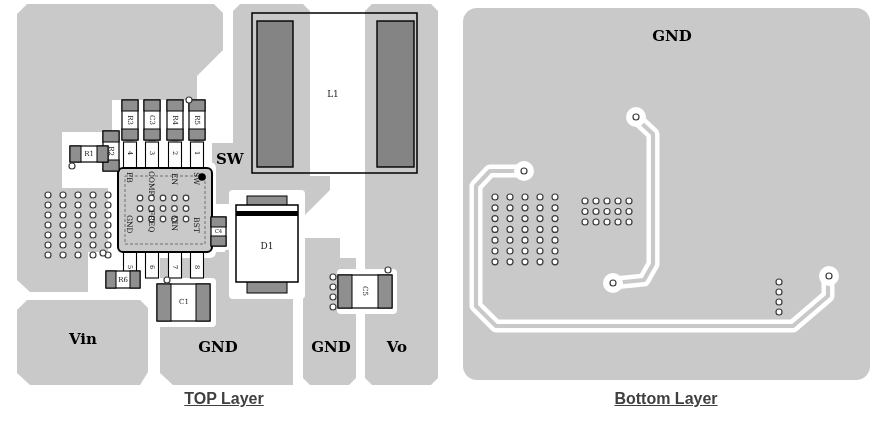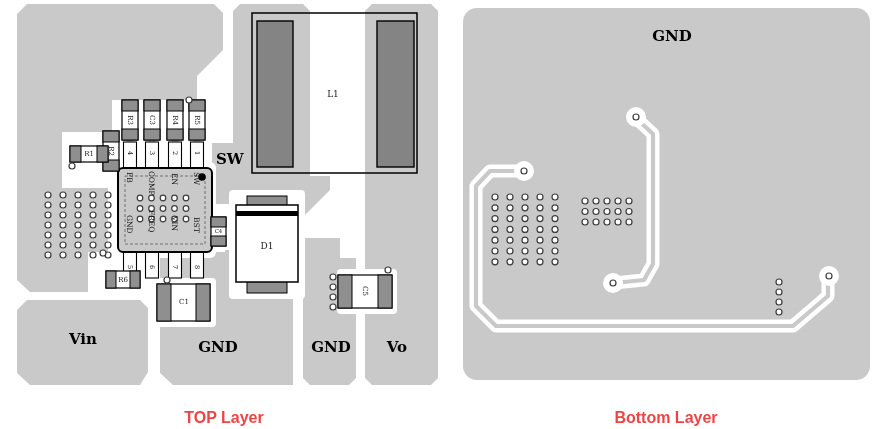--- a/index.html
+++ b/index.html
@@ -22,7 +22,7 @@
   .num{font:6.5px "DejaVu Serif",serif;fill:#111;}
   .trace-w{stroke:#fff;stroke-width:13;fill:none;stroke-linejoin:round;stroke-linecap:round;}
   .trace-g{stroke:var(--pour,#c9c9c9);stroke-width:4.2;fill:none;stroke-linejoin:round;stroke-linecap:round;}
-  .layer-title{position:absolute;top:409px;font-weight:bold;font-size:16px;color:#ef4444;text-align:center;}
+  .layer-title{position:absolute;top:390px;font-weight:bold;font-size:16px;color:#404040;text-align:center;text-decoration:underline;}
   #title-top{left:8px;width:432px;}
   #title-bottom{left:452px;width:428px;text-align:center;}
 </style>

